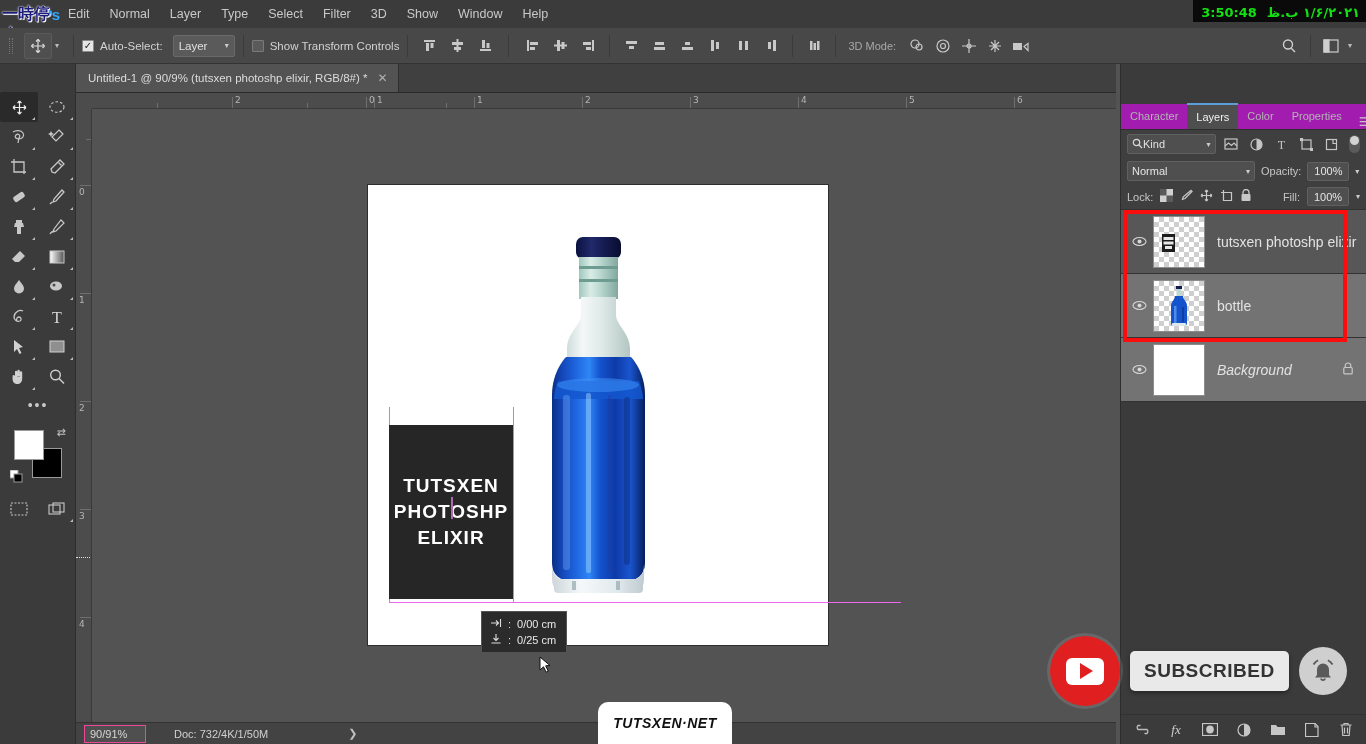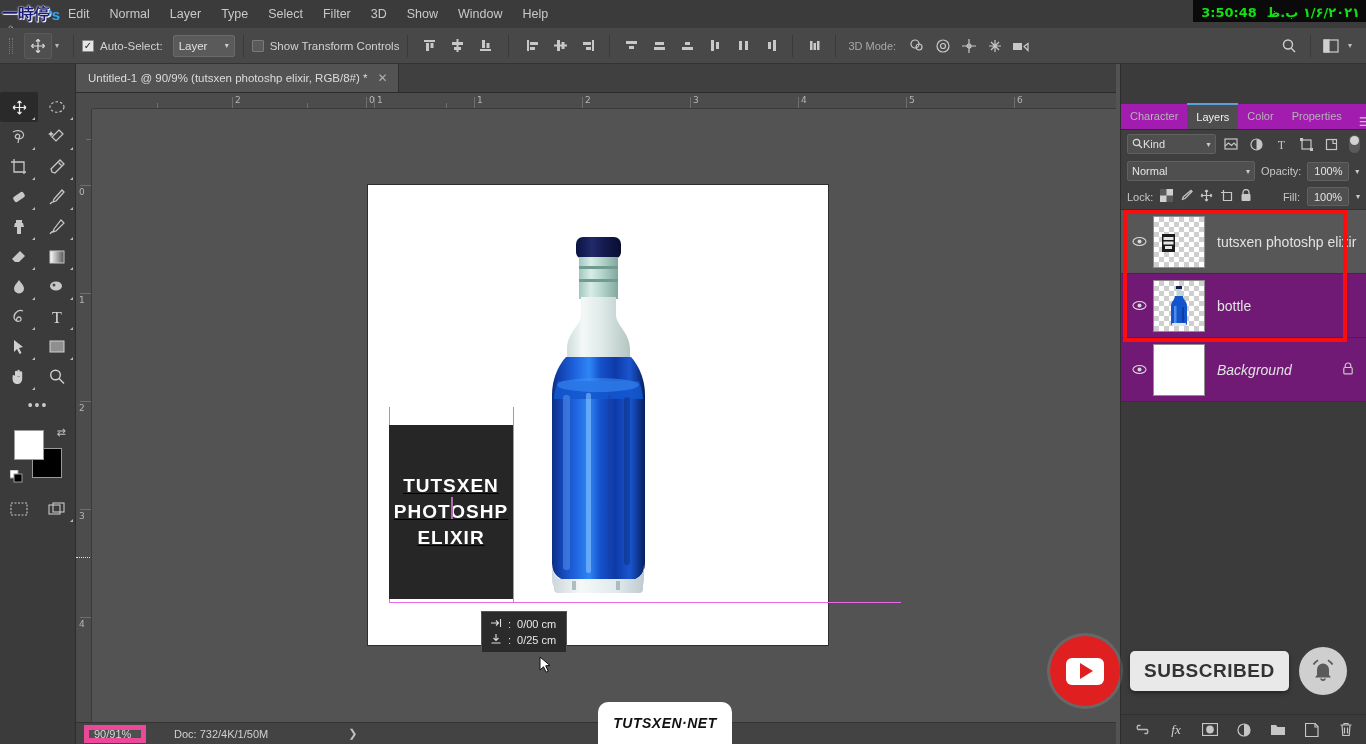--- a/index.html
+++ b/index.html
@@ -234,7 +234,7 @@
   .layerlist { position: relative; background: #3b3b3b; }
   .layerrow {
     height: 64px; display: flex; align-items: center; border-bottom: 1px solid #333;
-    padding-left: 4px; background: #701a75;
+    padding-left: 4px; background: #737373;
   }
   .layerrow.selected { background: #575757; }
   .eye { width: 28px; display: flex; align-items: center; justify-content: center; }

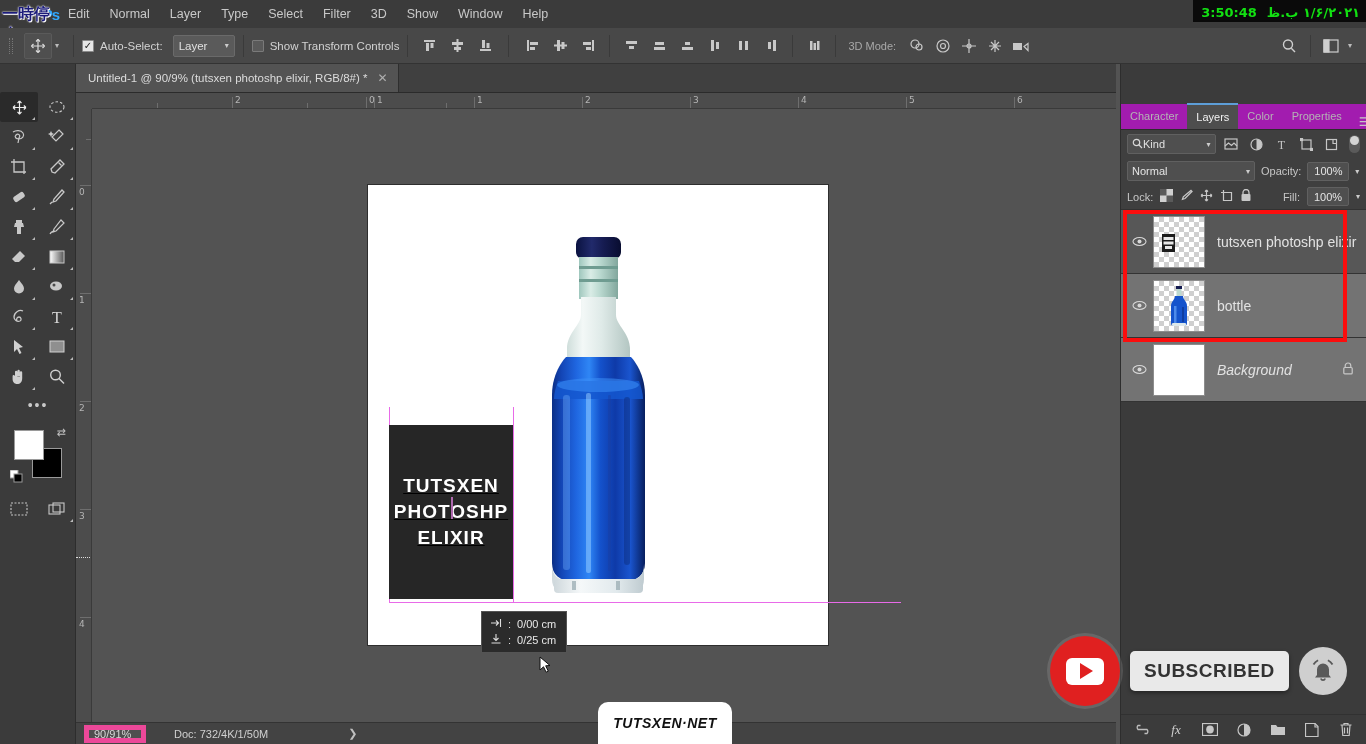--- a/index.html
+++ b/index.html
@@ -154,7 +154,7 @@
   .textblock {
     position: absolute; left: 21px; top: 240px; width: 124px; height: 174px;
     background: #262626; display: flex; flex-direction: column;
-    align-items: center; justify-content: center; gap: 4px; text-decoration: underline;
+    align-items: center; justify-content: center; gap: 4px;
   }
   .textblock .line {
     color: #ffffff; font-size: 19px; font-weight: bold; letter-spacing: 1px;

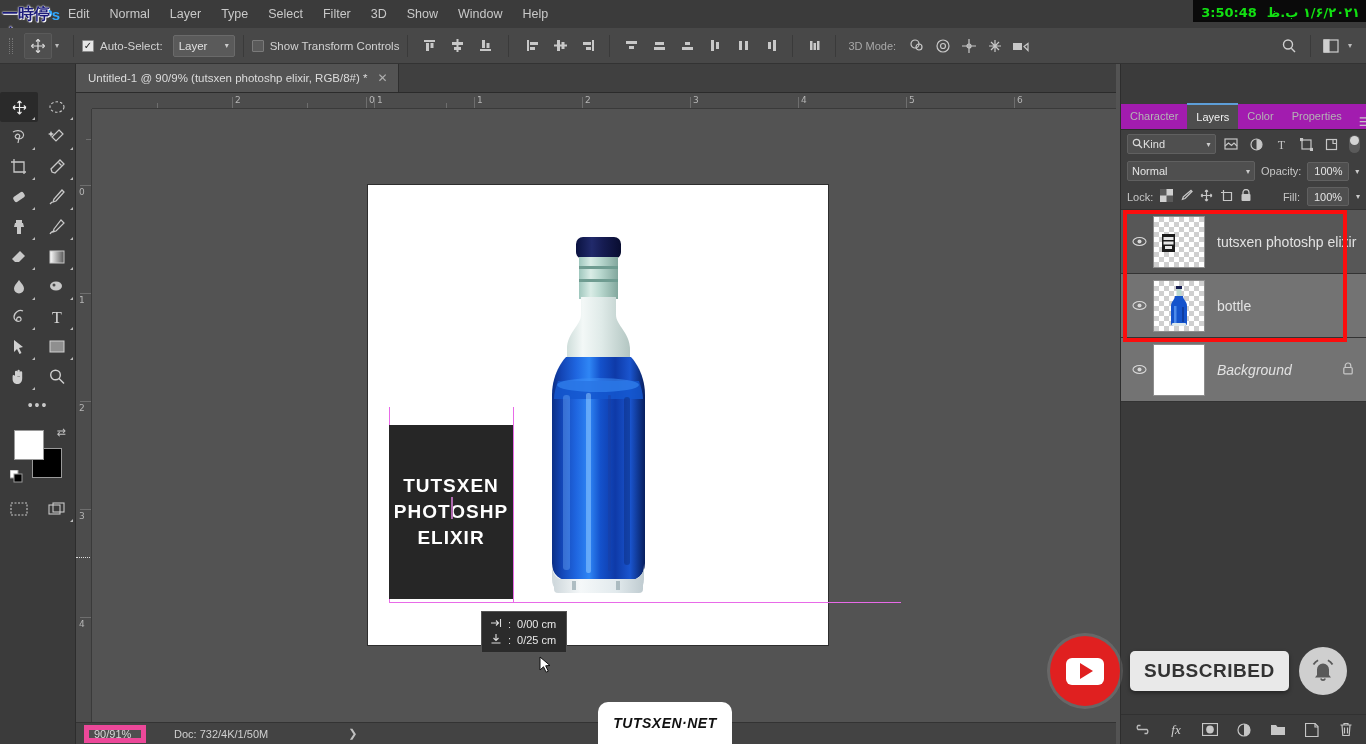--- a/index.html
+++ b/index.html
@@ -180,7 +180,7 @@
     background: #434343; border-top: 1px solid #333; display: flex; align-items: center;
   }
   .zoomfield {
-    width: 62px; height: 18px; margin-left: 8px; background: #4f4f4f; border: 5px solid #ec4899;
+    width: 62px; height: 18px; margin-left: 8px; background: #4f4f4f; border: 1px solid #ec4899;
     color: #d8d8d8; font-size: 11px; display: flex; align-items: center; padding-left: 5px;
   }
   .docinfo { color: #d0d0d0; font-size: 11px; margin-left: 28px; }

